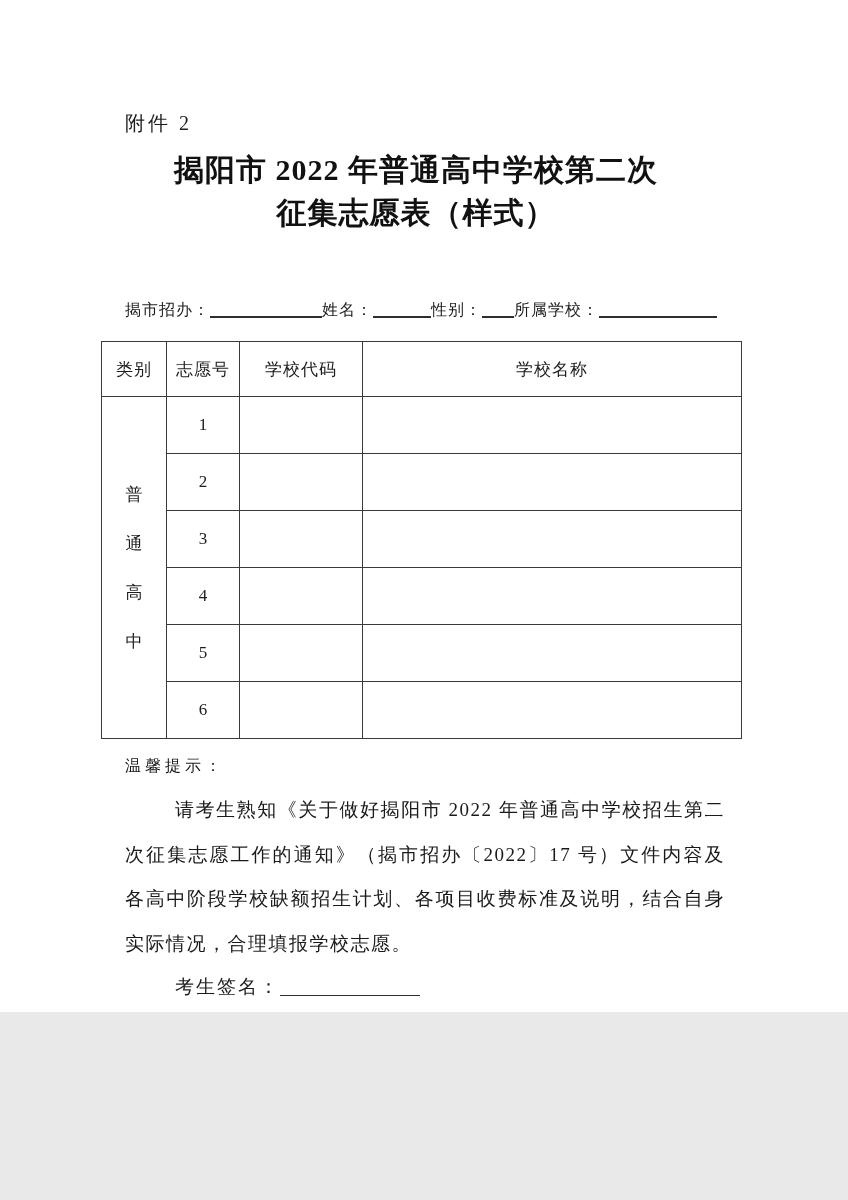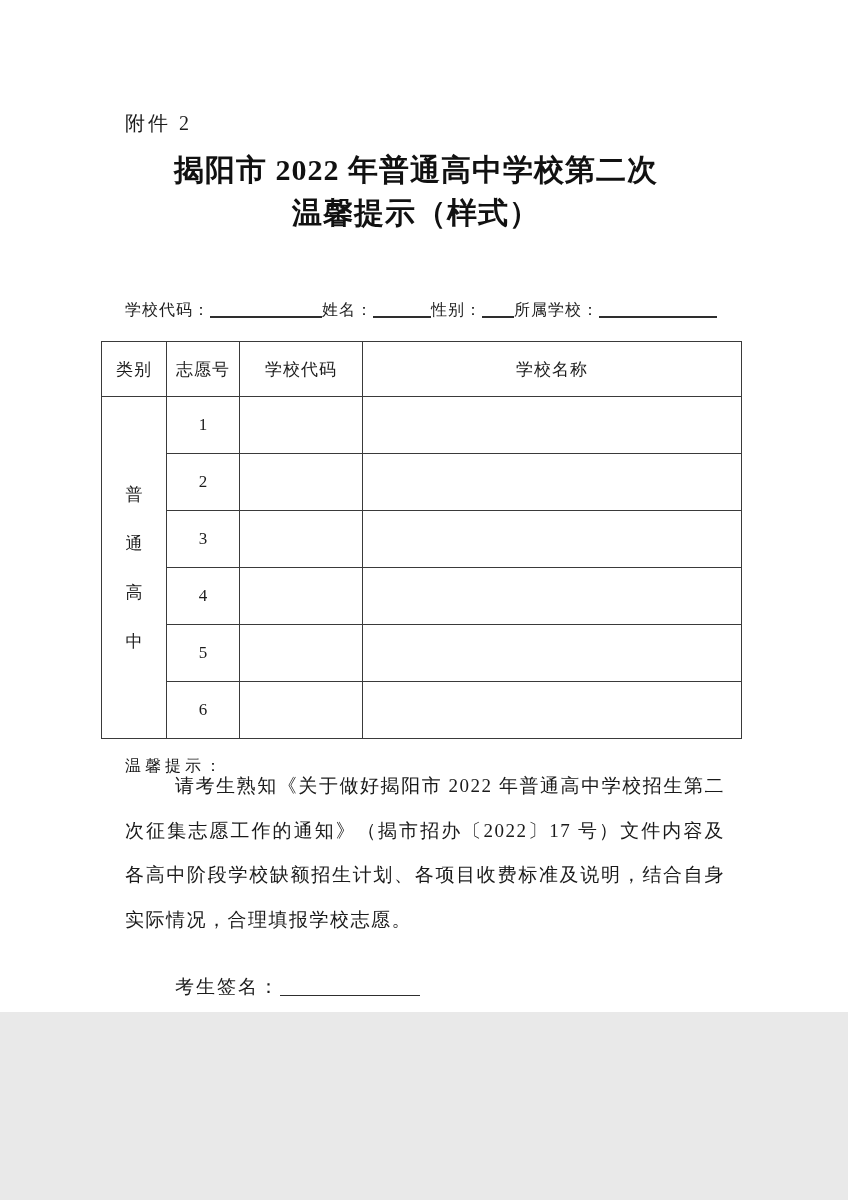--- a/index.html
+++ b/index.html
@@ -161,7 +161,7 @@
 
   <h1 class="title">
     <span class="title-line">揭阳市 2022 年普通高中学校第二次</span>
-    <span class="title-line">温馨提示（样式）</span>
+    <span class="title-line">征集志愿表（样式）</span>
   </h1>
 
   <div class="info-line">

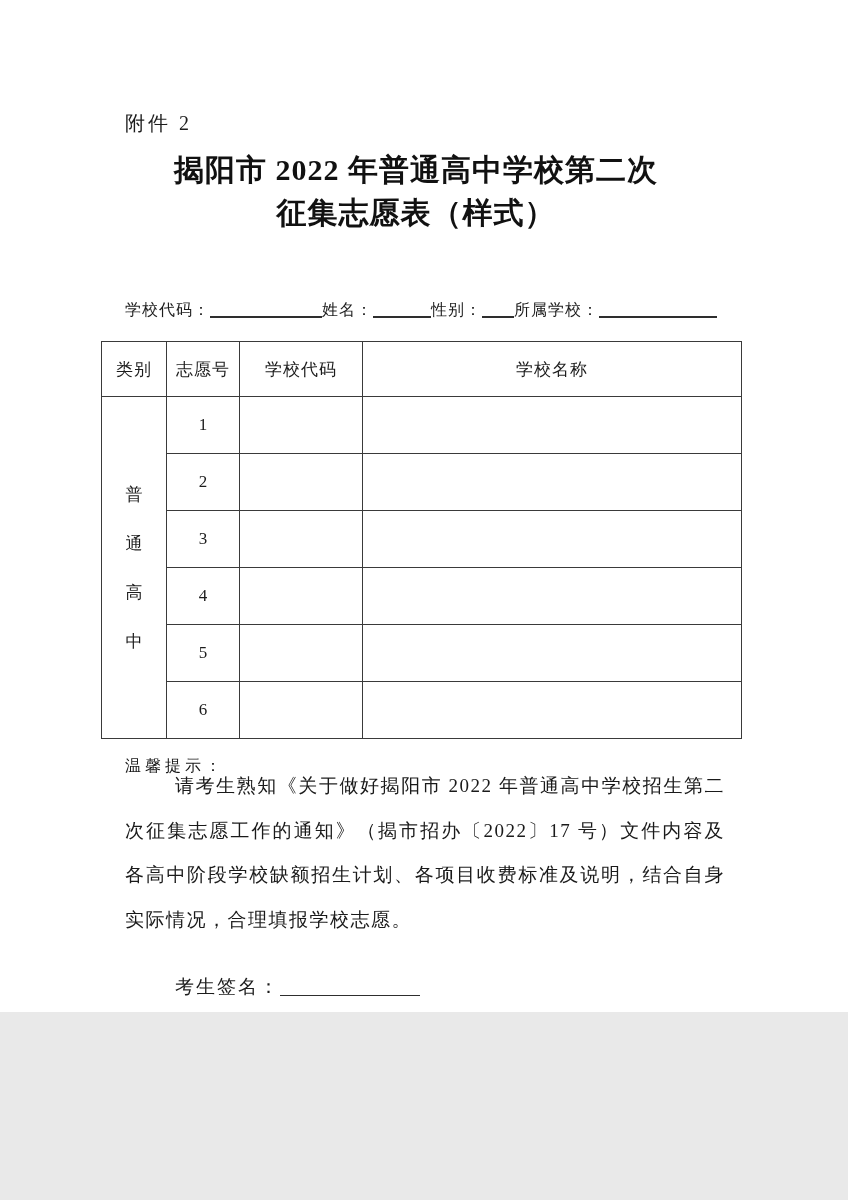--- a/index.html
+++ b/index.html
@@ -165,7 +165,7 @@
   </h1>
 
   <div class="info-line">
-    <span>学校代码：</span><span class="blank w115"></span><span>姓名：</span><span class="blank w60"></span><span>性别：</span><span class="blank w32"></span><span>所属学校：</span><span class="blank w120"></span>
+    <span>揭市招办：</span><span class="blank w115"></span><span>姓名：</span><span class="blank w60"></span><span>性别：</span><span class="blank w32"></span><span>所属学校：</span><span class="blank w120"></span>
   </div>
 
   <table class="volunteer-table">

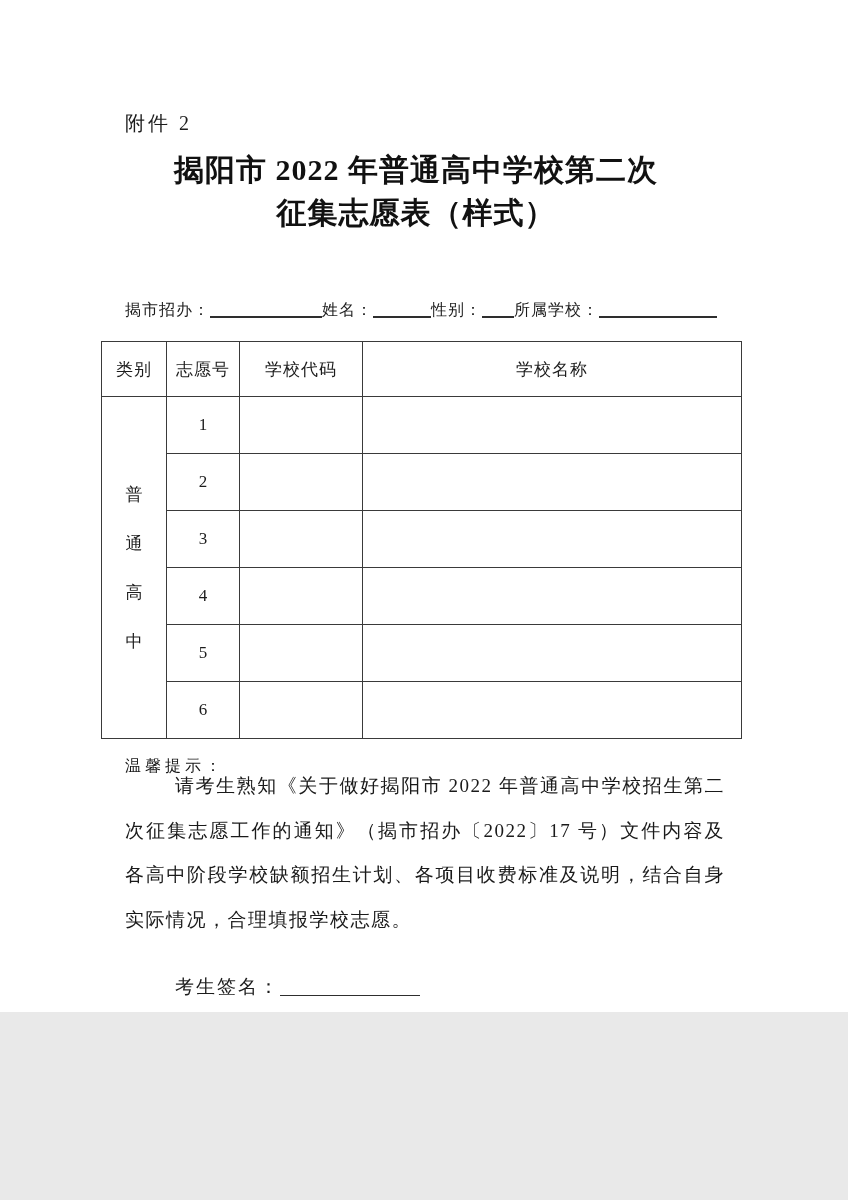--- a/index.html
+++ b/index.html
@@ -113,7 +113,7 @@
   .tips-body {
     position: absolute;
     left: 125px;
-    top: 764px;
+    top: 788px;
     width: 600px;
     margin: 0;
     font-size: 19px;

